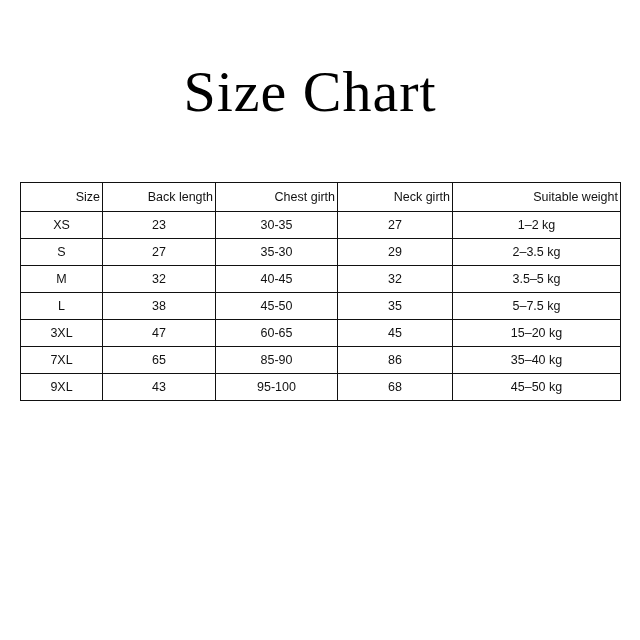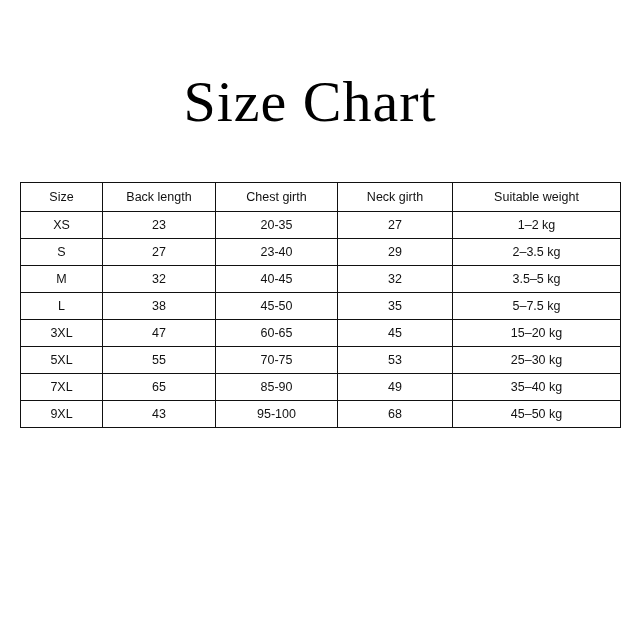--- a/index.html
+++ b/index.html
@@ -31,7 +31,6 @@
     font-weight: 400;
     letter-spacing: 1px;
     color: #000000;
-    margin-top: 10px;
   }
   .table-wrap {
     position: absolute;

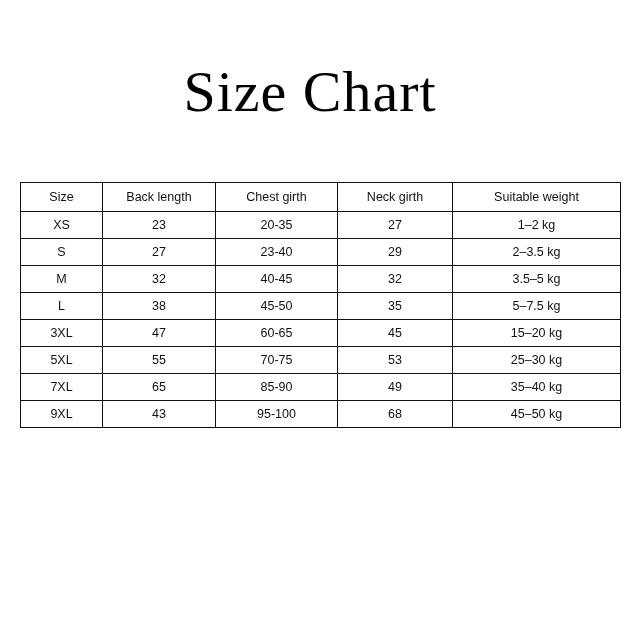--- a/index.html
+++ b/index.html
@@ -57,6 +57,7 @@
   table.size-table thead th {
     height: 28px;
     font-weight: 400;
+    text-align: right;
   }
   col.c0 { width: 82px; }
   col.c1 { width: 113px; }

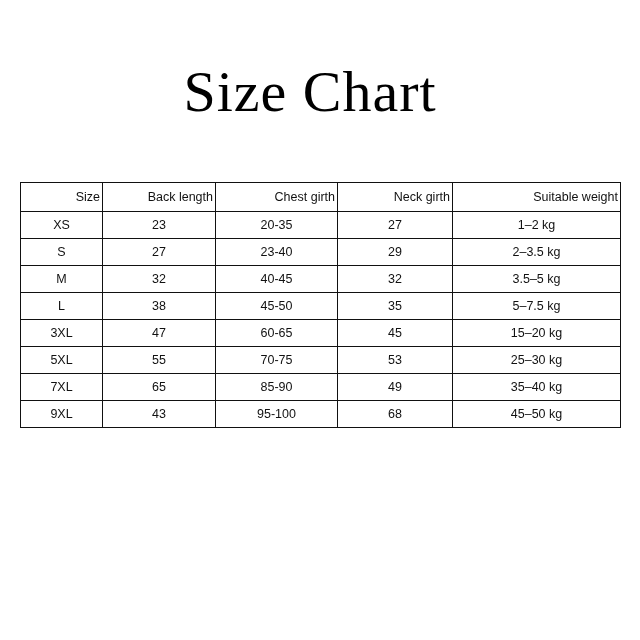--- a/index.html
+++ b/index.html
@@ -94,7 +94,7 @@
         <tr>
           <td>XS</td>
           <td>23</td>
-          <td>20-35</td>
+          <td>30-35</td>
           <td>27</td>
           <td>1–2 kg</td>
         </tr>

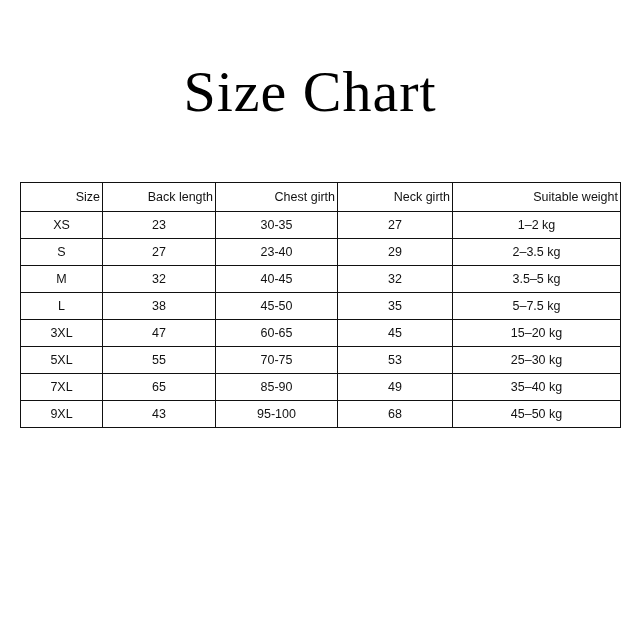--- a/index.html
+++ b/index.html
@@ -101,7 +101,7 @@
         <tr>
           <td>S</td>
           <td>27</td>
-          <td>23-40</td>
+          <td>35-30</td>
           <td>29</td>
           <td>2–3.5 kg</td>
         </tr>

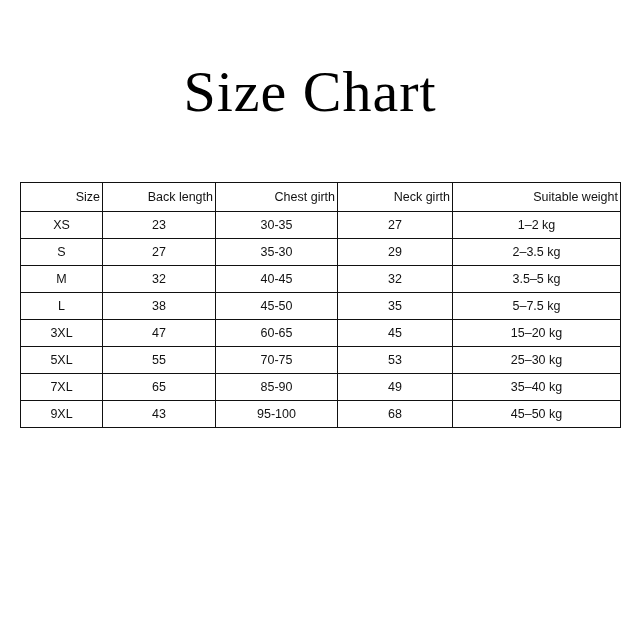--- a/index.html
+++ b/index.html
@@ -127,13 +127,6 @@
           <td>15–20 kg</td>
         </tr>
         <tr>
-          <td>5XL</td>
-          <td>55</td>
-          <td>70-75</td>
-          <td>53</td>
-          <td>25–30 kg</td>
-        </tr>
-        <tr>
           <td>7XL</td>
           <td>65</td>
           <td>85-90</td>

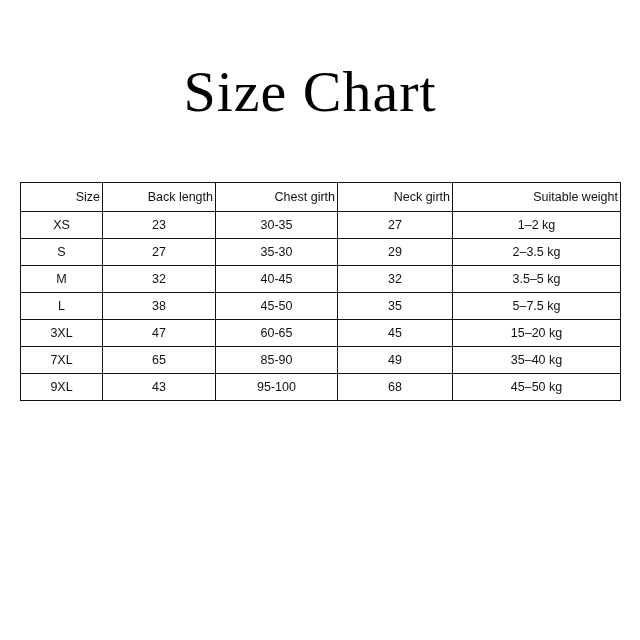--- a/index.html
+++ b/index.html
@@ -130,7 +130,7 @@
           <td>7XL</td>
           <td>65</td>
           <td>85-90</td>
-          <td>49</td>
+          <td>86</td>
           <td>35–40 kg</td>
         </tr>
         <tr>

